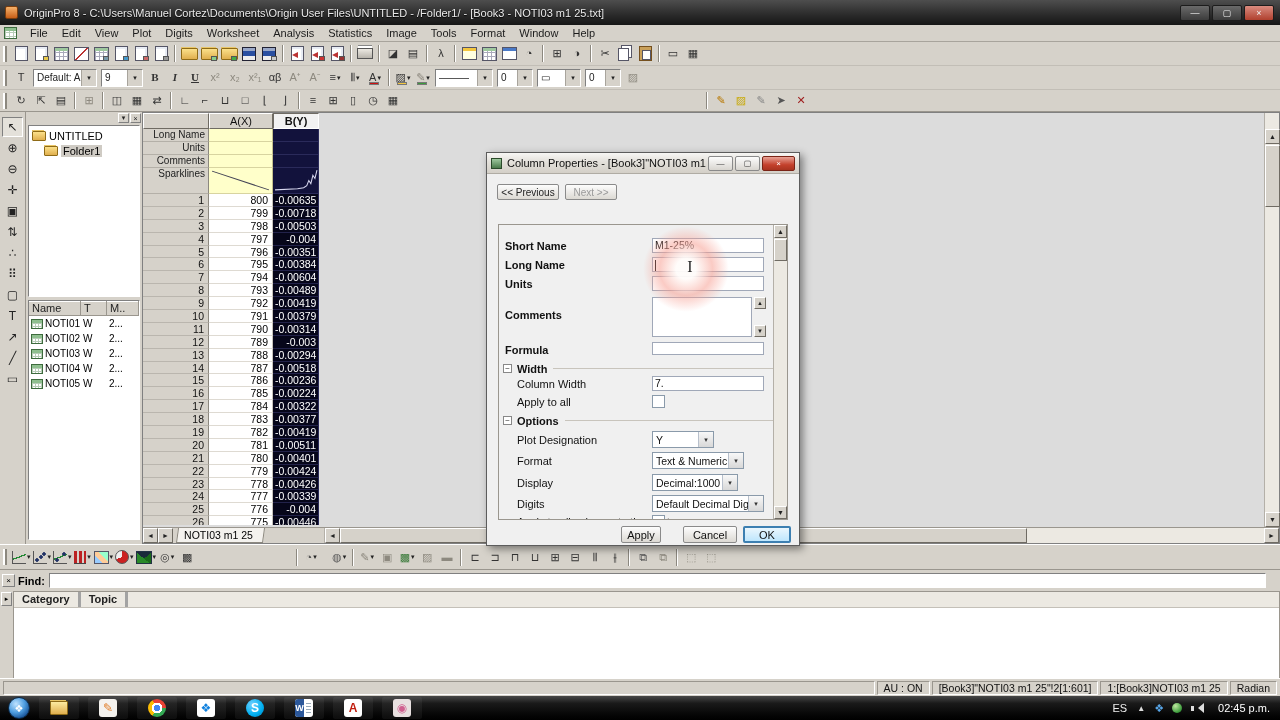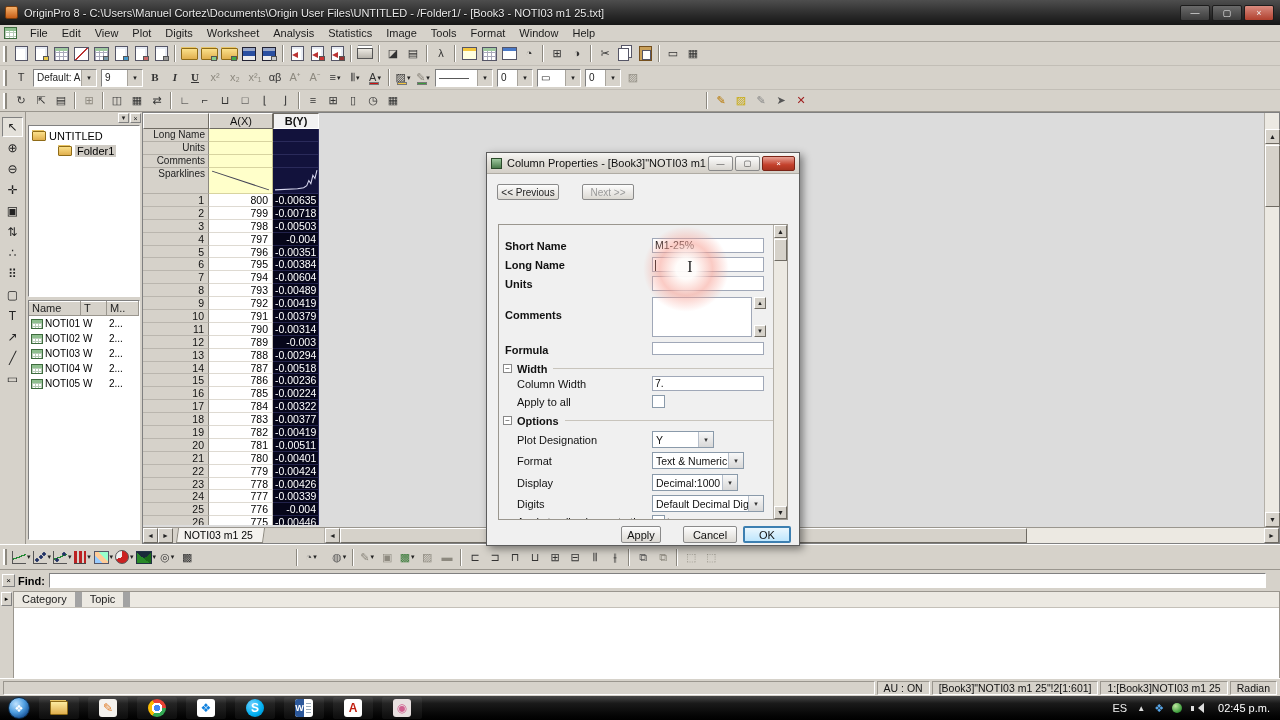--- a/index.html
+++ b/index.html
@@ -107,7 +107,7 @@
   .tree-item { display:flex; align-items:center; height:15px; white-space:nowrap; }
   .tree-item .fico { width:14px; height:10px; margin:0 3px; border:1px solid #8f6b17; border-radius:1px;
     background:linear-gradient(#fbe08a,#e0af4e); box-shadow:-1px -2px 0 -1px #e8c566; flex:none; }
-  .tree-item.child { padding-left:26px; }
+  .tree-item.child { padding-left:12px; }
   .tree-item.child .lbl { background:#cfcbc4; padding:0 2px; }
   .pe-list { position:absolute; left:2px; top:188px; width:112px; bottom:4px; background:#fff;
     border:1px solid; border-color:#808080 #fff #fff #808080; overflow:hidden; }

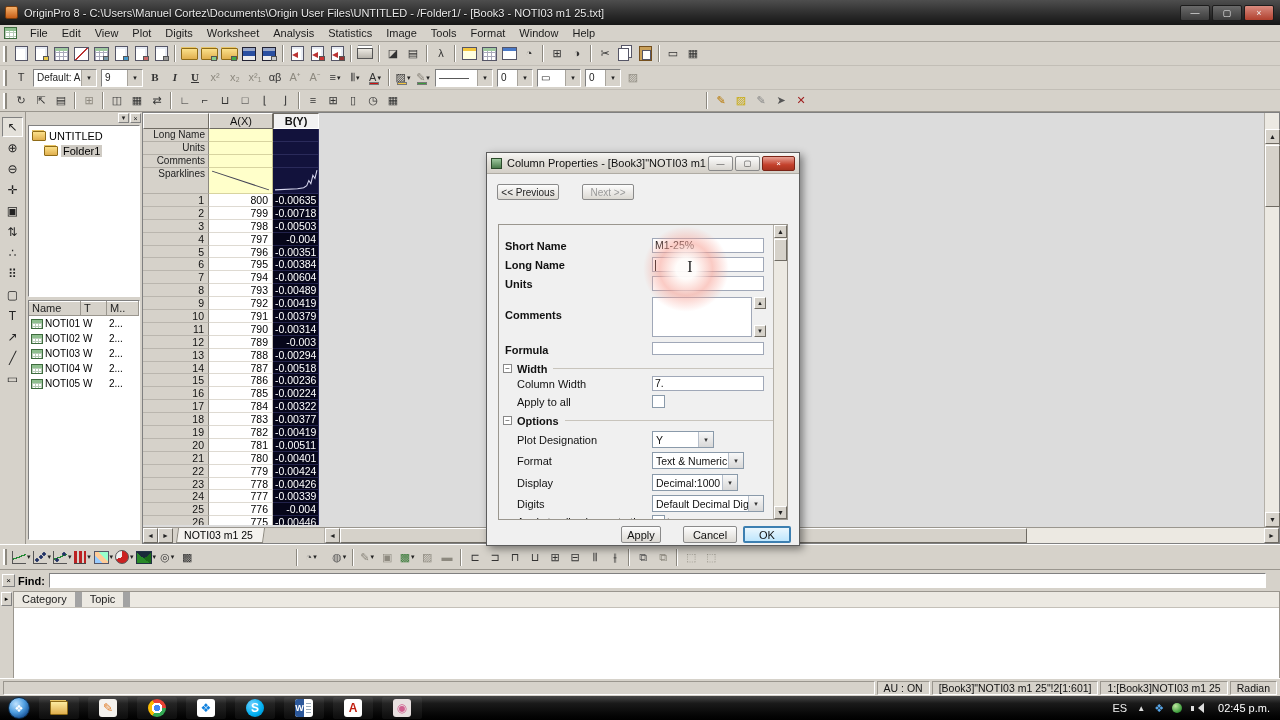--- a/index.html
+++ b/index.html
@@ -231,7 +231,7 @@
   .navbtn { position:absolute; height:16px; border:1px solid #8a8a8a; border-radius:2px;
     background:linear-gradient(#fdfdfd,#dcd9d3); font-size:10px; display:flex; align-items:center; justify-content:center; color:#222; }
   #btn-prev { left:10px; top:31px; width:62px; }
-  #btn-next { left:78px; top:31px; width:52px; color:#9a9a9a;margin-left:17px; }
+  #btn-next { left:78px; top:31px; width:52px; color:#9a9a9a; }
   .dtabs { position:absolute; left:10px; top:55px; right:12px; height:16px; display:flex; border-bottom:1px solid #9a968e; }
   .dtab { padding:1px 8px; border:1px solid #9a968e; border-bottom:none; border-radius:2px 2px 0 0; margin-right:2px;
     background:#e2dfd9; font-size:10.5px; color:#222; }

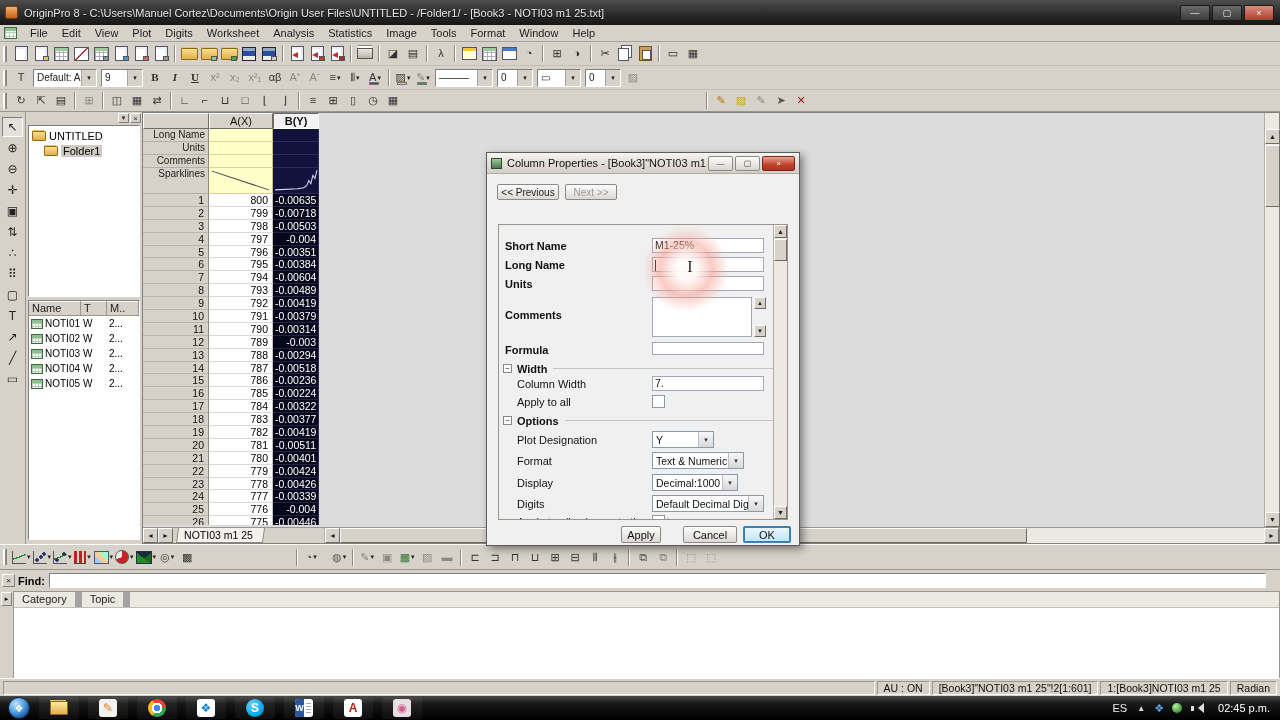--- a/index.html
+++ b/index.html
@@ -178,7 +178,7 @@
     font-size:7px; display:flex; align-items:center; justify-content:center; }
   .hp-panel { position:absolute; left:13px; top:0; right:0; height:100%; background:#fff; border:1px solid #9a968e; }
   .hp-head { display:flex; height:16px; background:#ece9e2; border-bottom:1px solid #c4c0b8; }
-  .hp-head span { padding:1px 8px; border-right:7px solid #a3a3a3; color:#222; }
+  .hp-head span { padding:1px 8px; border-right:3px solid #a3a3a3; color:#222;font-weight:bold; }
   
   #statusbar { position:absolute; left:0; top:678px; width:100%; height:18px; background:#d6d2ca; border-top:1px solid #fff; display:flex; align-items:center; padding:0 2px; }
   .seg { height:14px; margin:0 1px; border:1px solid; border-color:#9a968e #fff #fff #9a968e; display:flex; align-items:center; justify-content:center; padding:0 6px; font-size:10.5px; color:#111; white-space:nowrap; }

